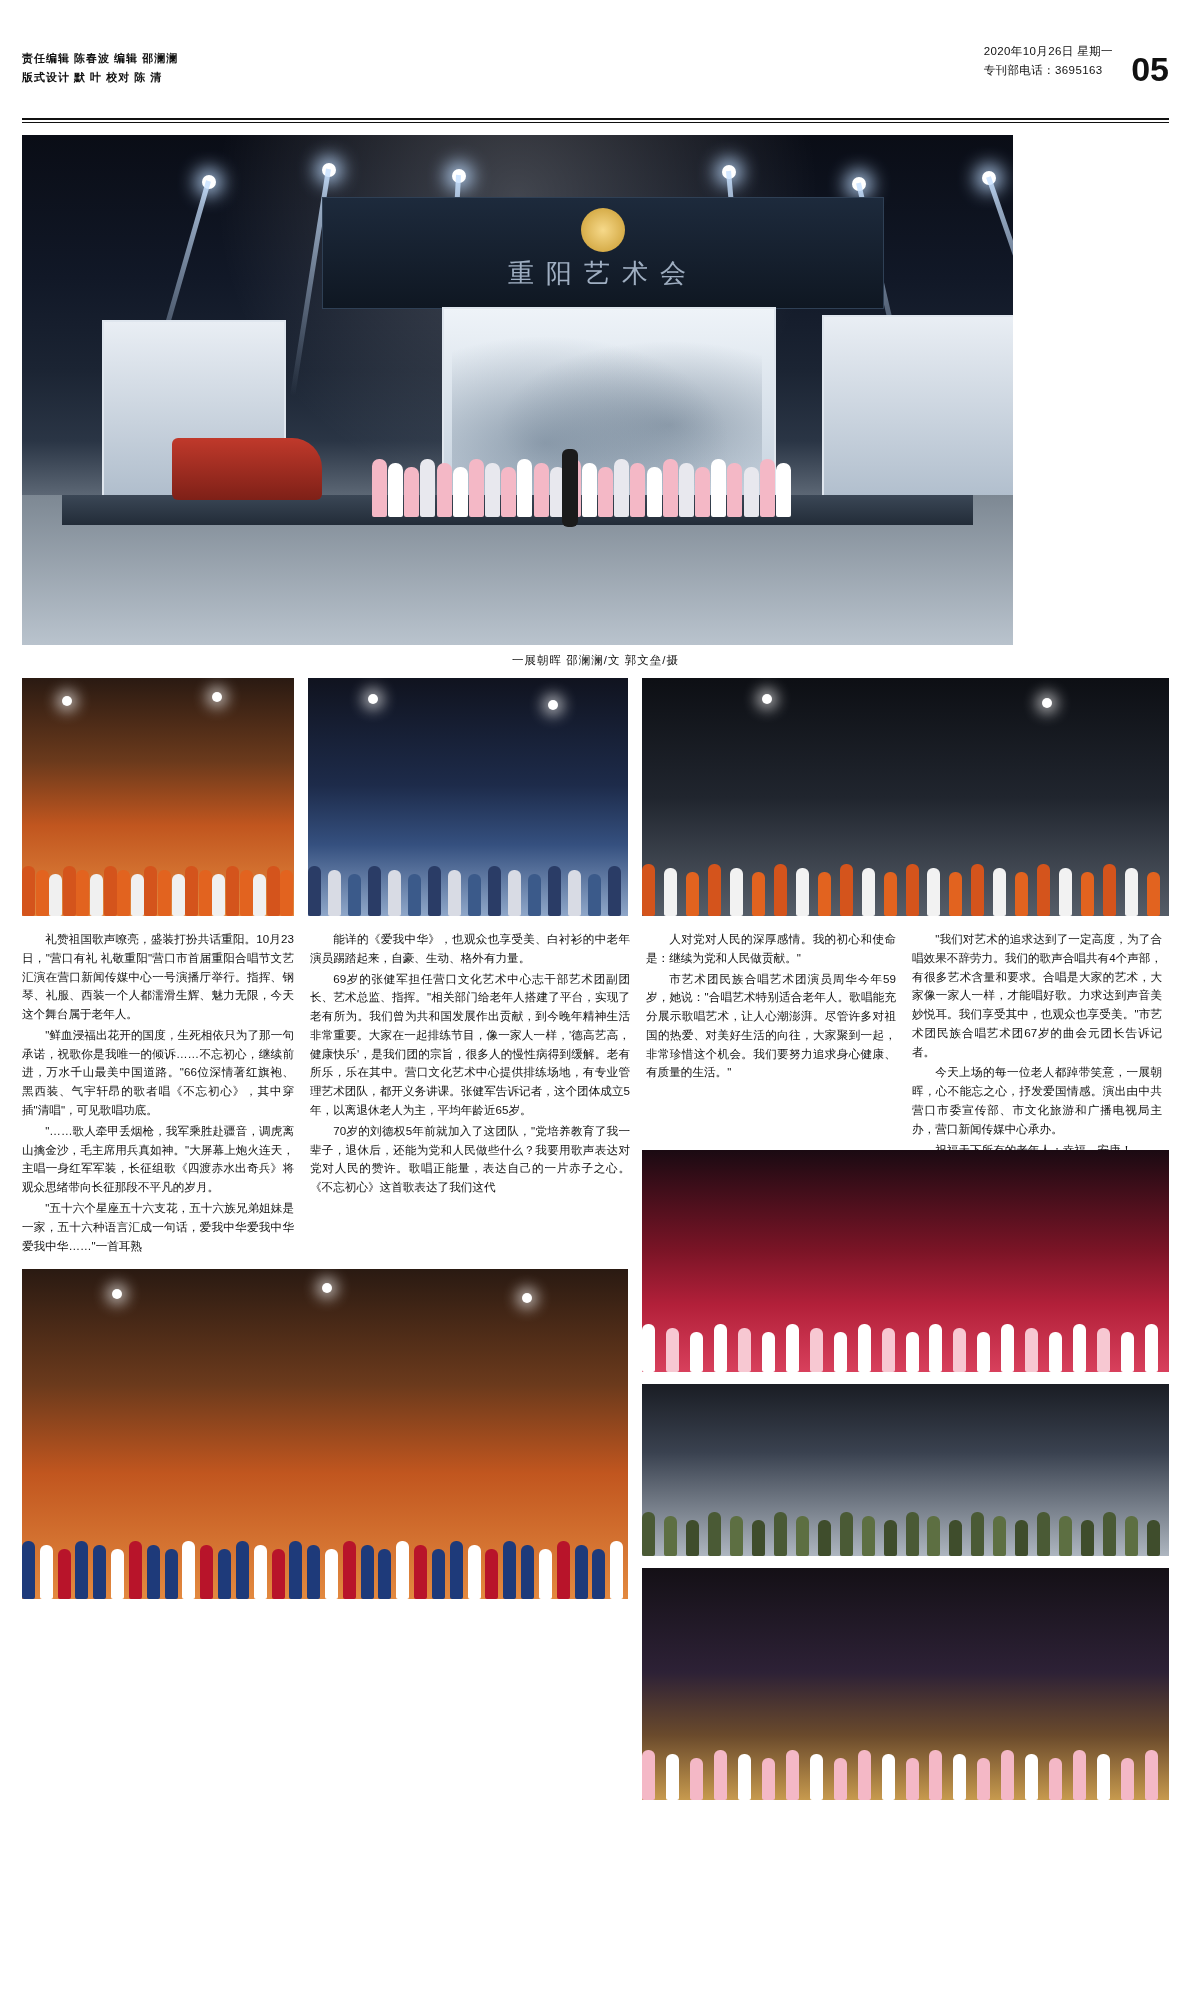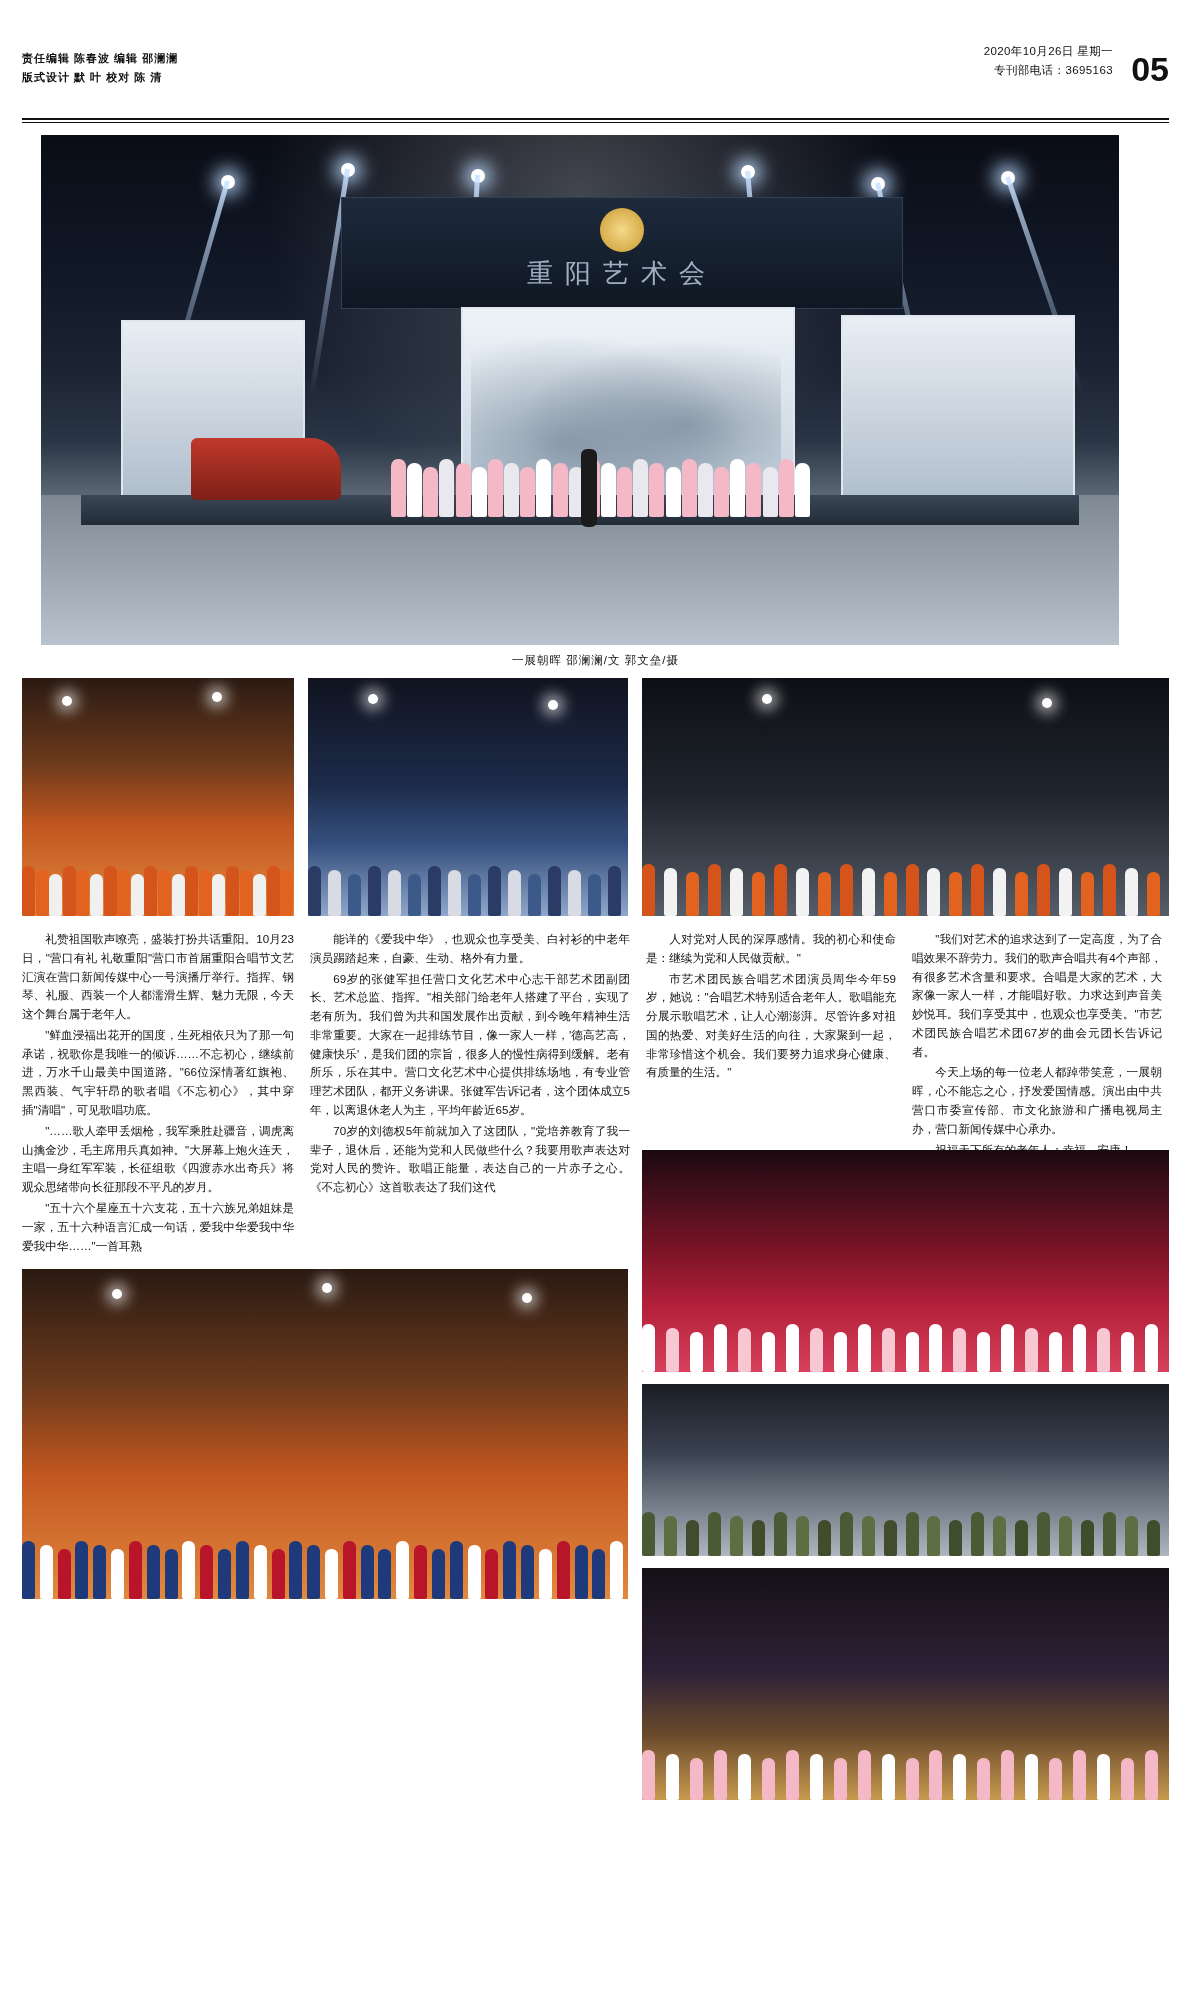--- a/index.html
+++ b/index.html
@@ -14,7 +14,7 @@
   .mast-logo{background:#c8181c;color:#fff;font-size:15px;font-weight:bold;padding:3px 10px 4px 10px;letter-spacing:2px;border-radius:1px;line-height:1.1;}
   .mast-title{font-size:38px;font-weight:bold;letter-spacing:16px;margin-top:6px;color:#111;font-family:"DejaVu Sans",sans-serif;}
   .mast-left{position:absolute;left:0;top:49px;font-size:11px;line-height:1.75;color:#111;letter-spacing:1px;font-weight:bold;}
-  .mast-right{position:absolute;right:0;top:44px;text-align:right;}
+  .mast-right{position:absolute;right:0;top:44px;}
   .mast-right .dateline{font-size:11.5px;letter-spacing:.4px;color:#111;}
   .mast-right .phone{font-size:11.5px;letter-spacing:.4px;color:#111;margin-top:4px;}
   .mast-right .pageno{position:absolute;right:0;top:6px;font-size:34px;font-weight:bold;color:#111;}

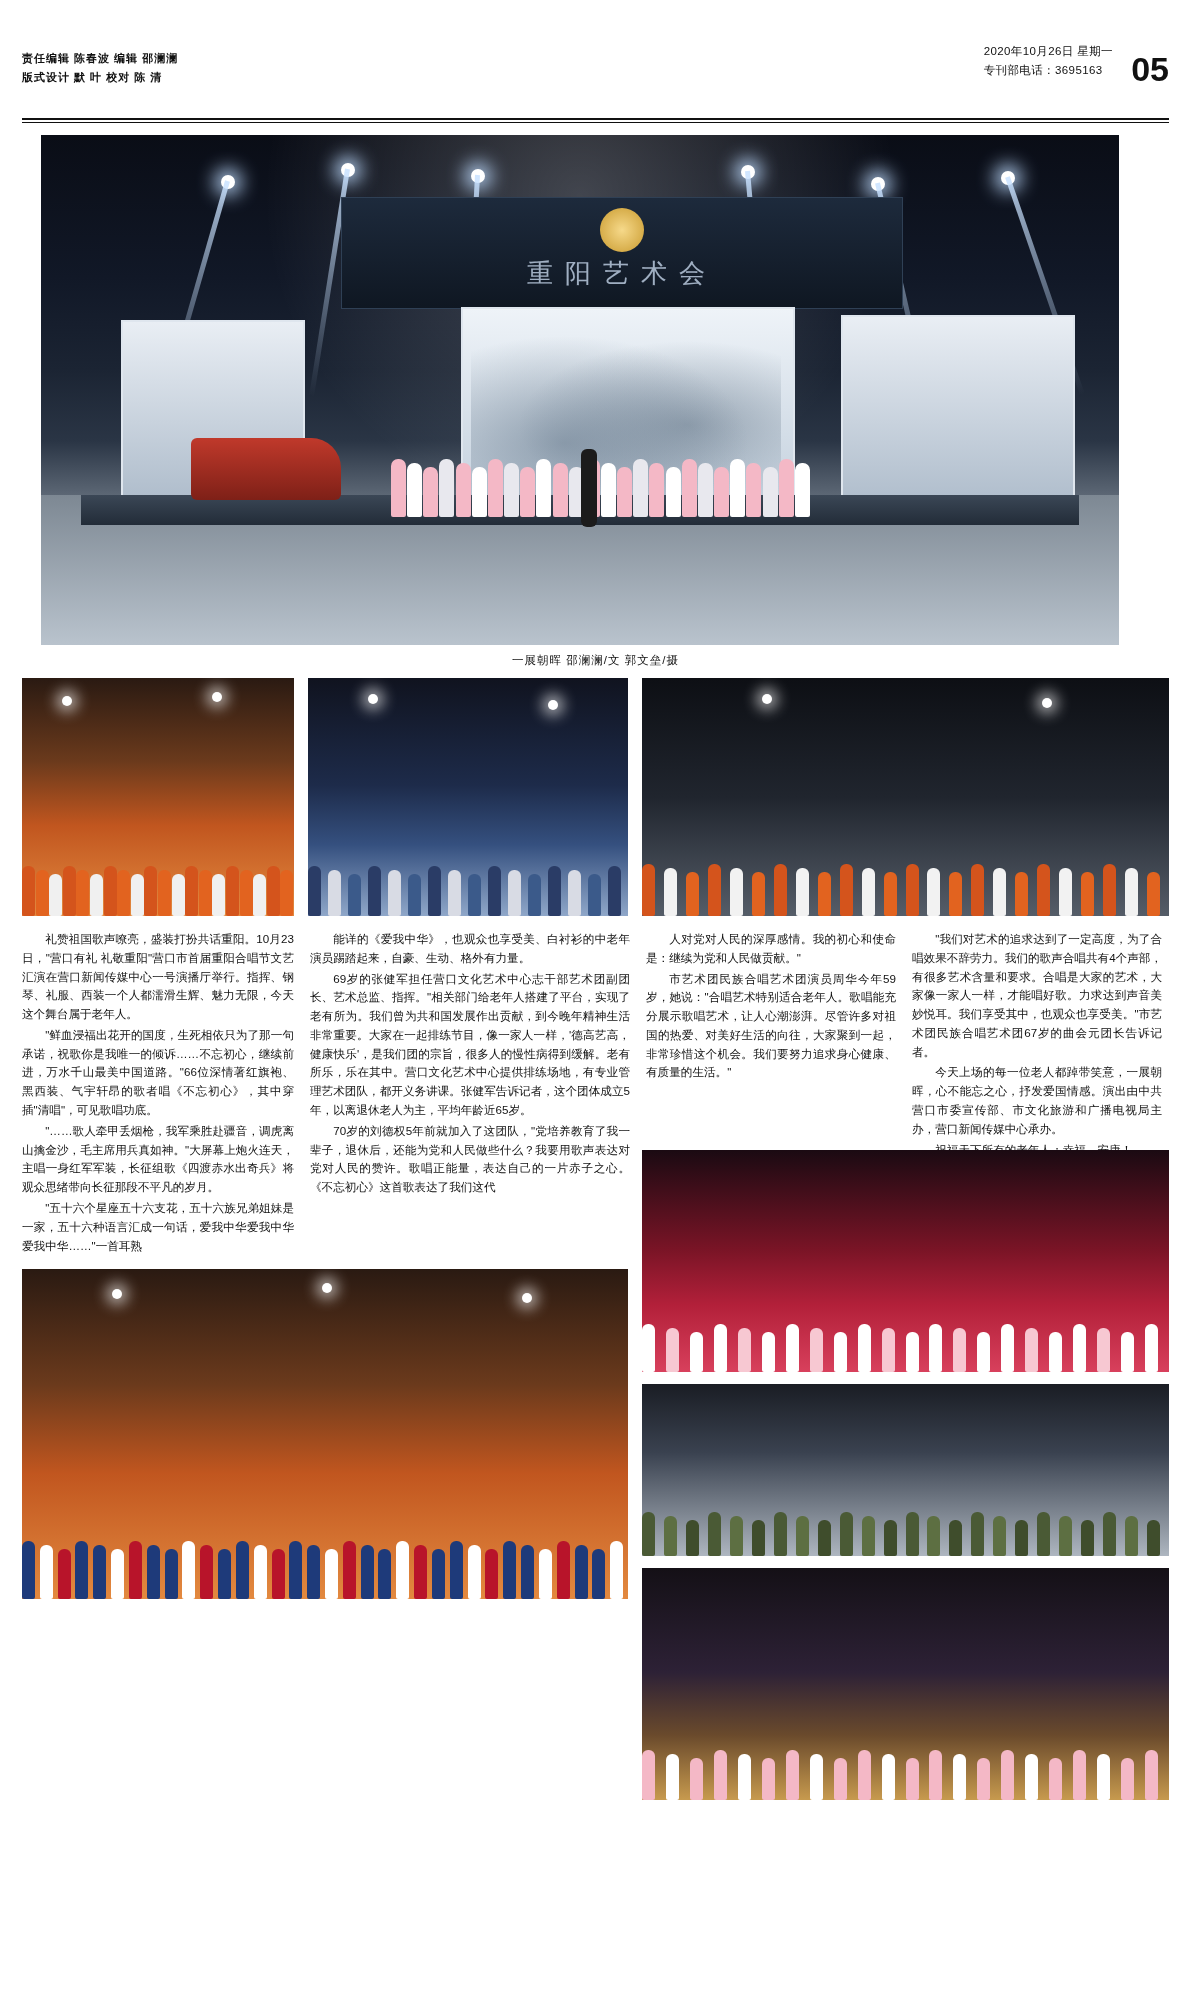--- a/index.html
+++ b/index.html
@@ -23,7 +23,7 @@
   .rule-thin{height:1px;background:#111;margin-top:2px;}
 
   
-  .hero{position:relative;width:1078px;height:510px;margin-top:12px;overflow:hidden;background:#fdba74;margin-left:19px;}
+  .hero{position:relative;width:991px;height:510px;margin-top:12px;overflow:hidden;background:#fdba74;}
   .hero .stage-bg{position:absolute;inset:0;background:
      radial-gradient(circle at 50% 12%, rgba(255,255,255,.22), rgba(0,0,0,0) 45%),
      linear-gradient(180deg,#0a0d16 0%,#111827 28%,#1b2433 46%,#2a3545 60%,#6c7784 74%,#8d98a4 100%);}

